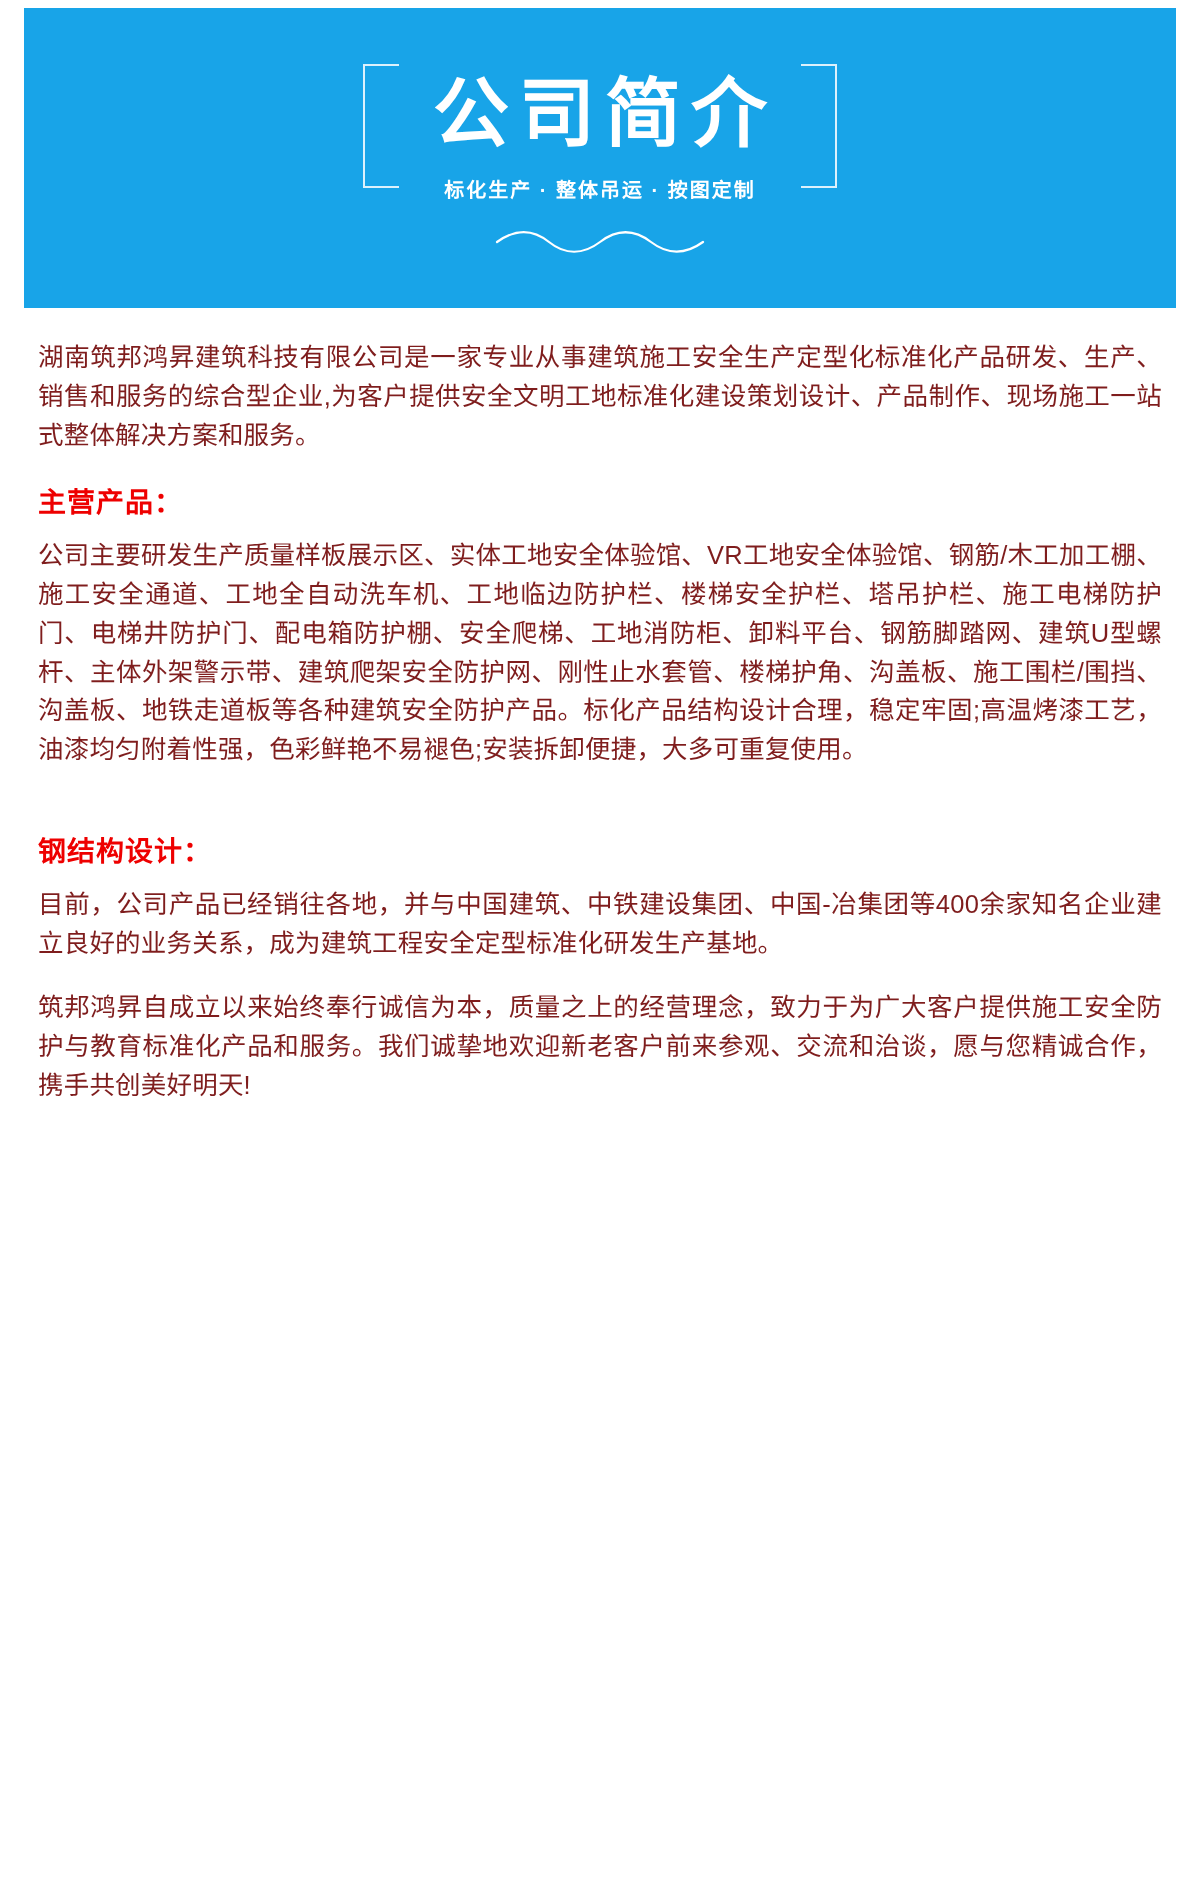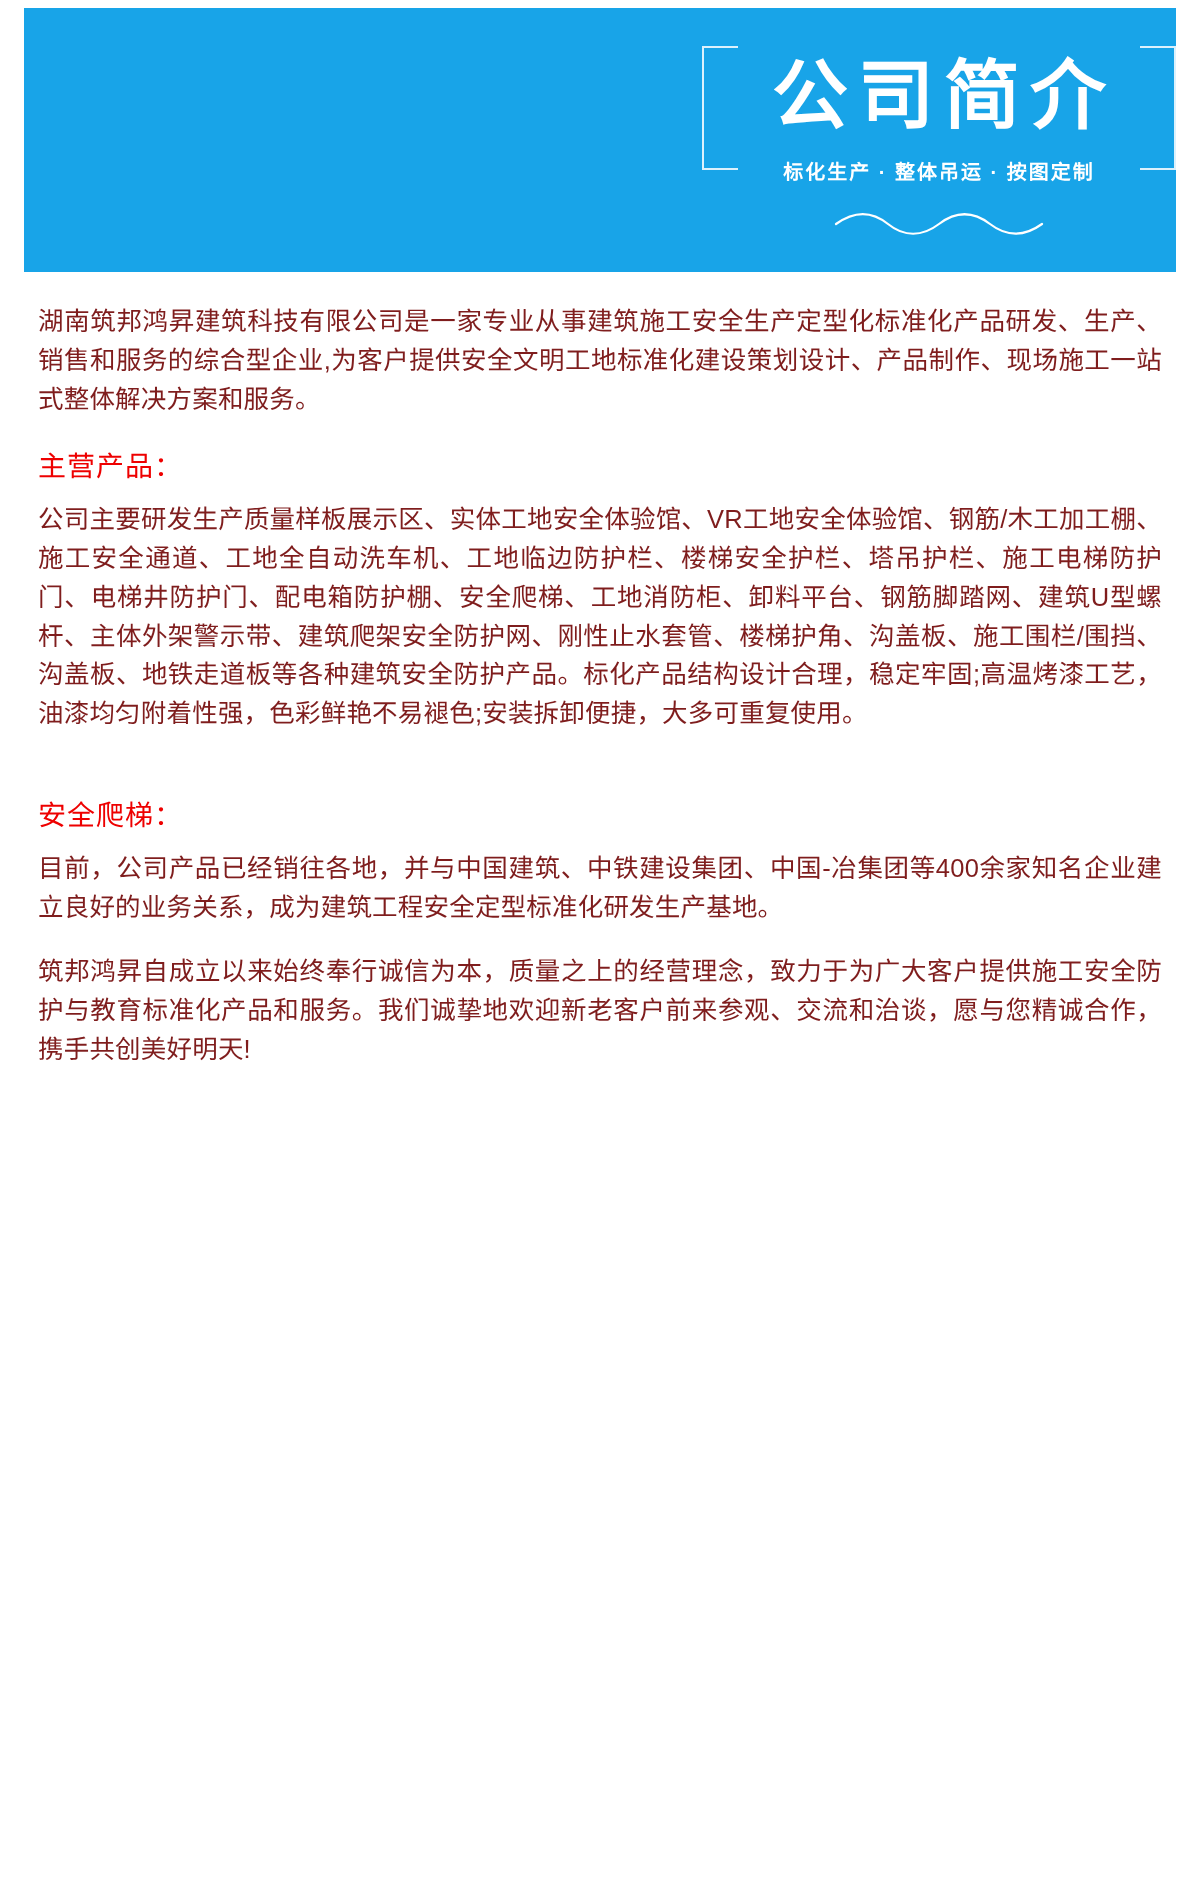--- a/index.html
+++ b/index.html
@@ -25,12 +25,12 @@
   .banner {
     position: relative;
     margin: 8px 24px 0 24px;
-    height: 264px;
+    height: 300px;
     background: #18a4e8;
     box-sizing: border-box;
     display: flex;
     flex-direction: column;
-    align-items: flex-end;
+    align-items: center;
     justify-content: center;
   }
   .banner-inner {

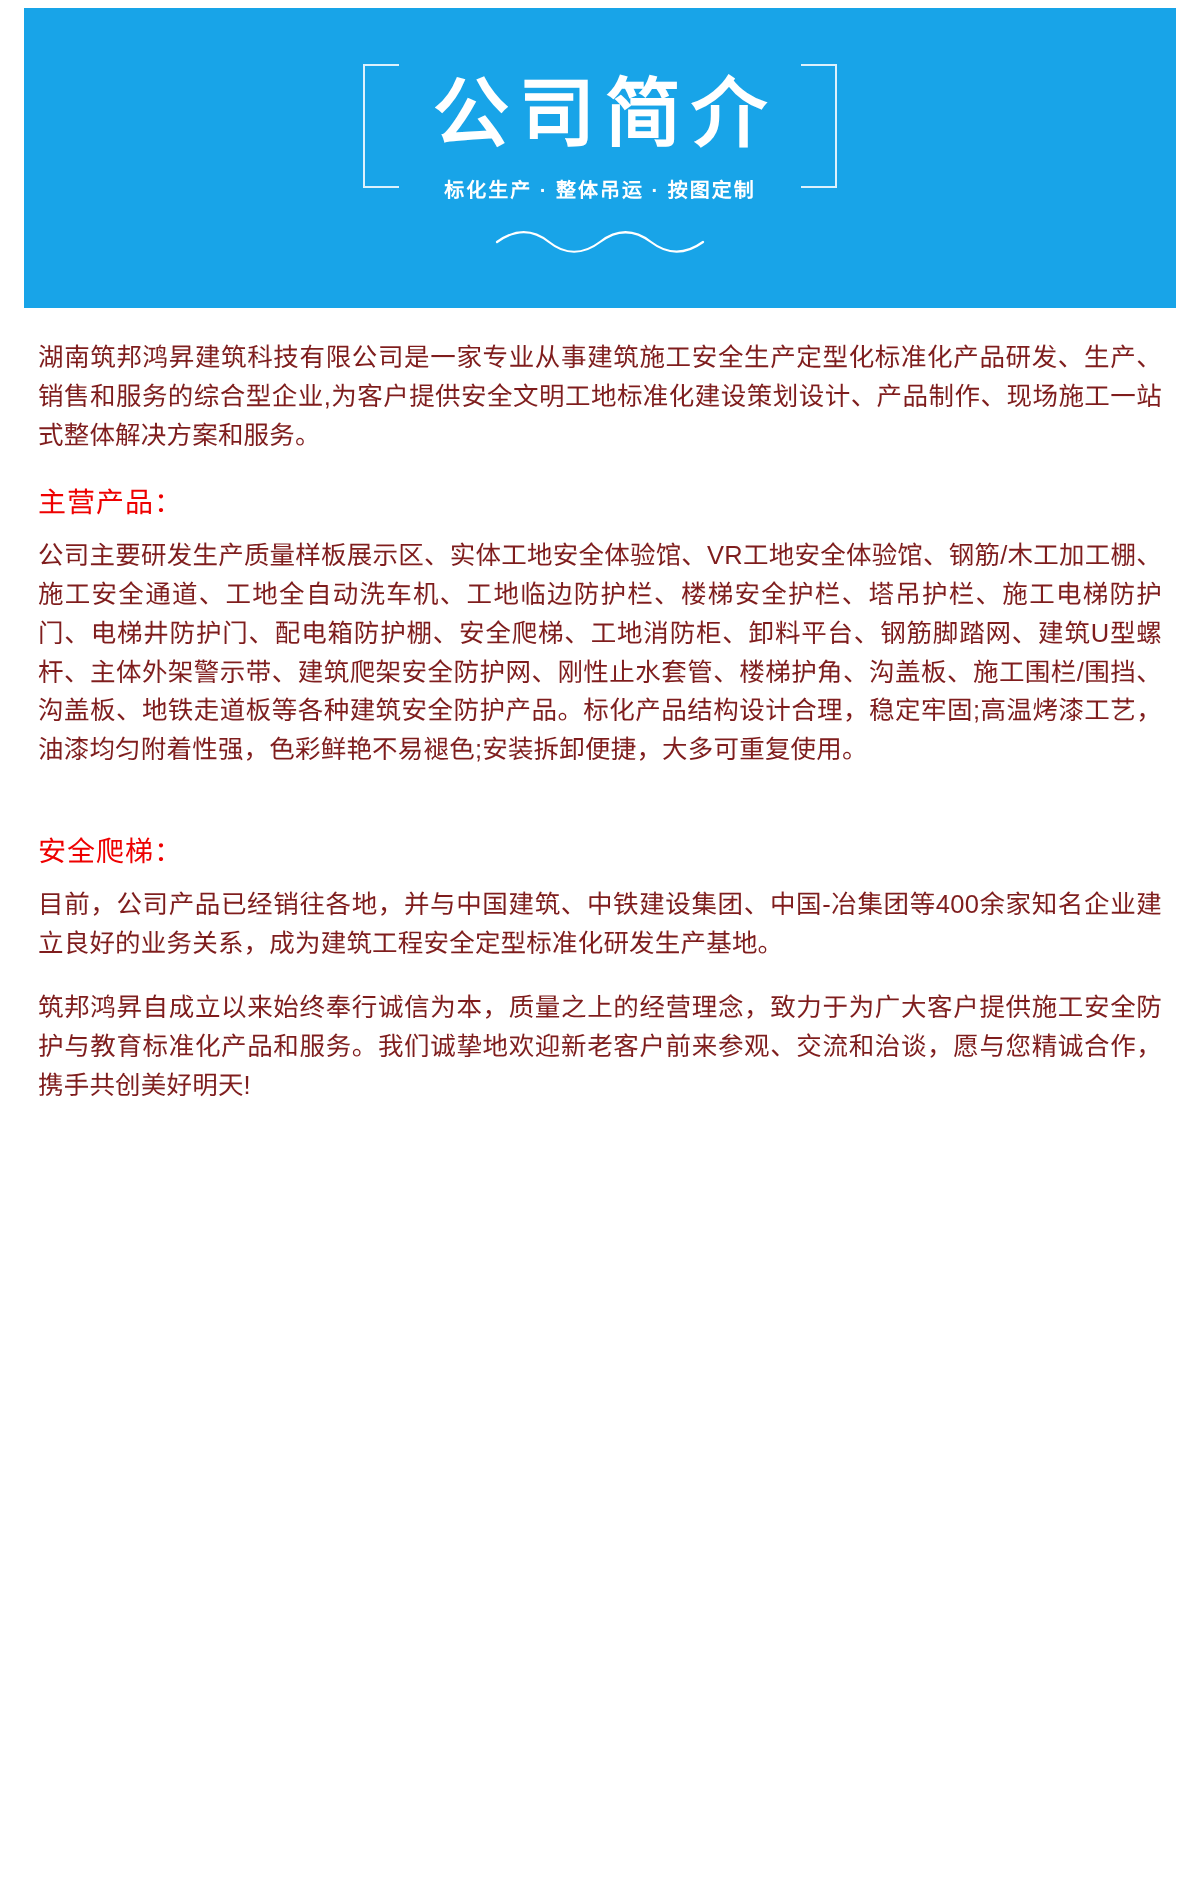--- a/index.html
+++ b/index.html
@@ -97,7 +97,7 @@
   }
   .section-heading {
     font-size: 28px;
-    font-weight: normal;
+    font-weight: bold;
     color: #ee0000;
     margin: 18px 0 16px 0;
     letter-spacing: 1px;

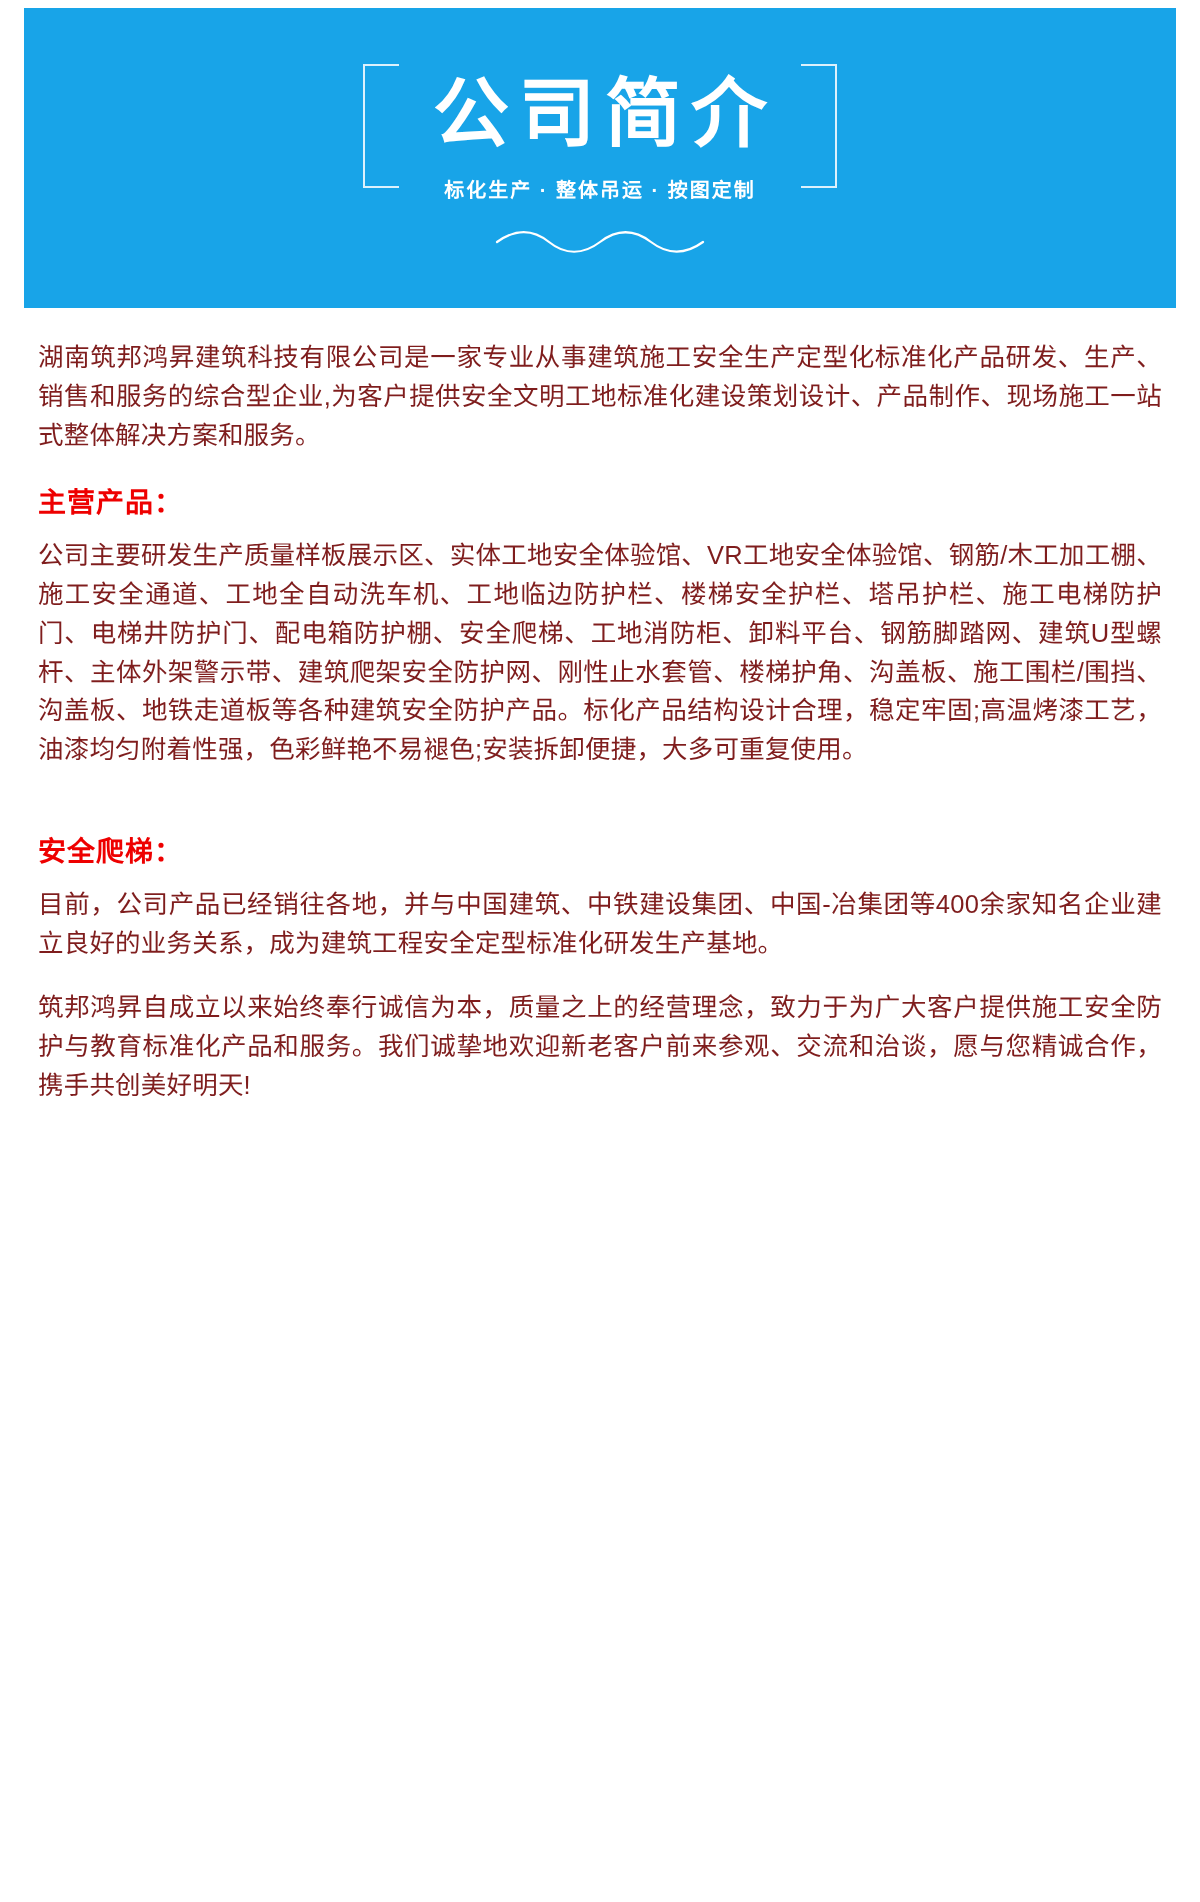--- a/index.html
+++ b/index.html
@@ -134,7 +134,7 @@
     <div class="spacer-lg"></div>
 
 
-    <h2 class="section-heading">安全爬梯：</h2>
+    <h2 class="section-heading">钢结构设计：</h2>
     <p class="para">目前，公司产品已经销往各地，并与中国建筑、中铁建设集团、中国-冶集团等400余家知名企业建立良好的业务关系，成为建筑工程安全定型标准化研发生产基地。</p>
 
     <p class="para">筑邦鸿昇自成立以来始终奉行诚信为本，质量之上的经营理念，致力于为广大客户提供施工安全防护与教育标准化产品和服务。我们诚挚地欢迎新老客户前来参观、交流和治谈，愿与您精诚合作，携手共创美好明天!</p>

